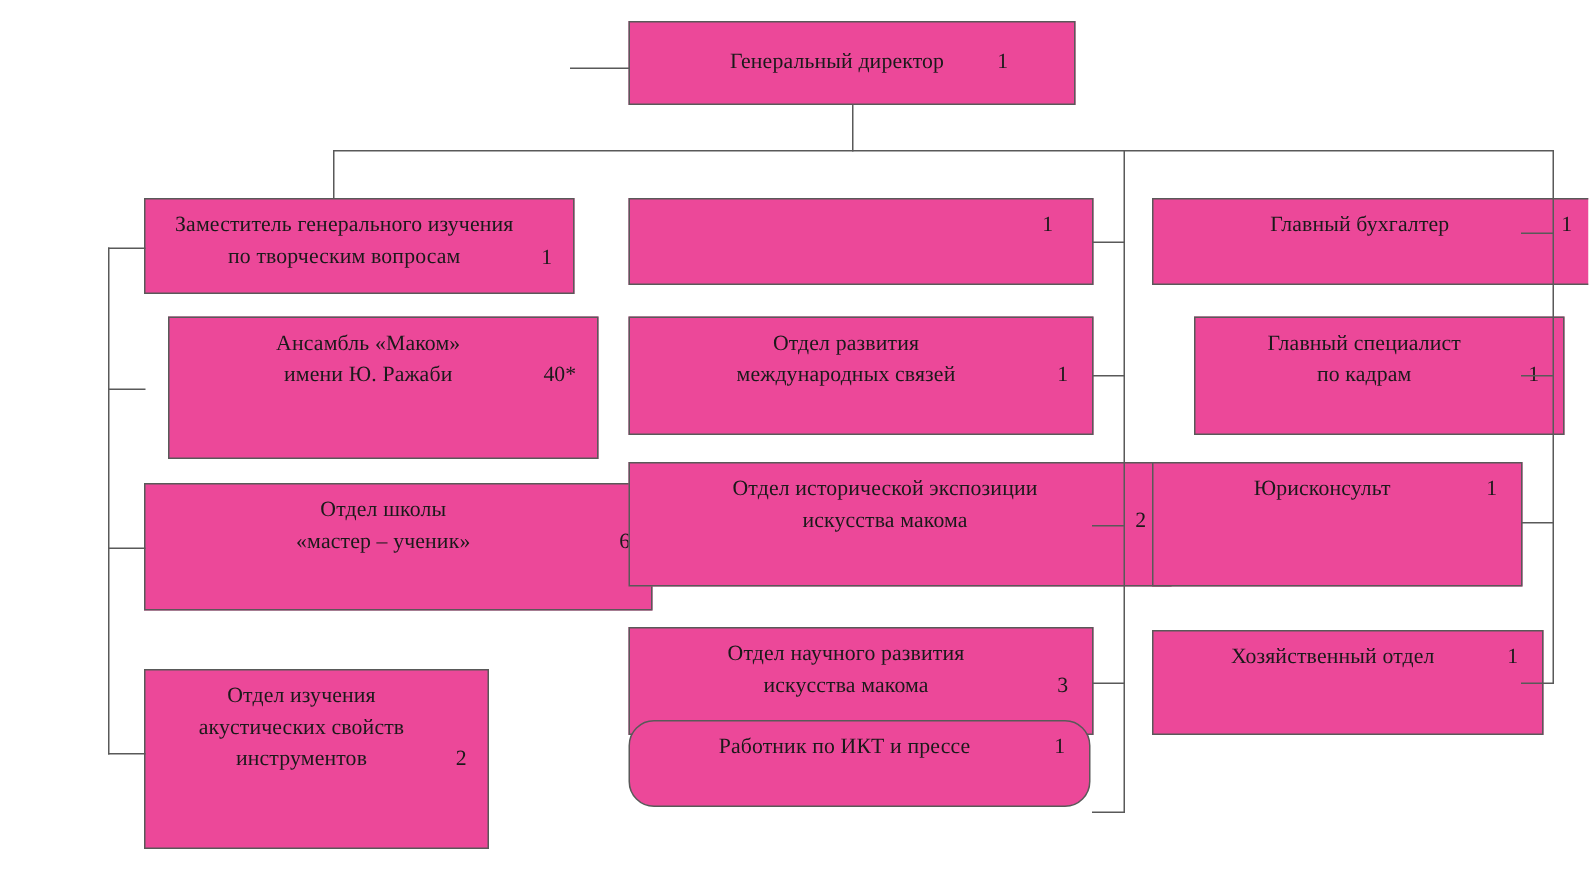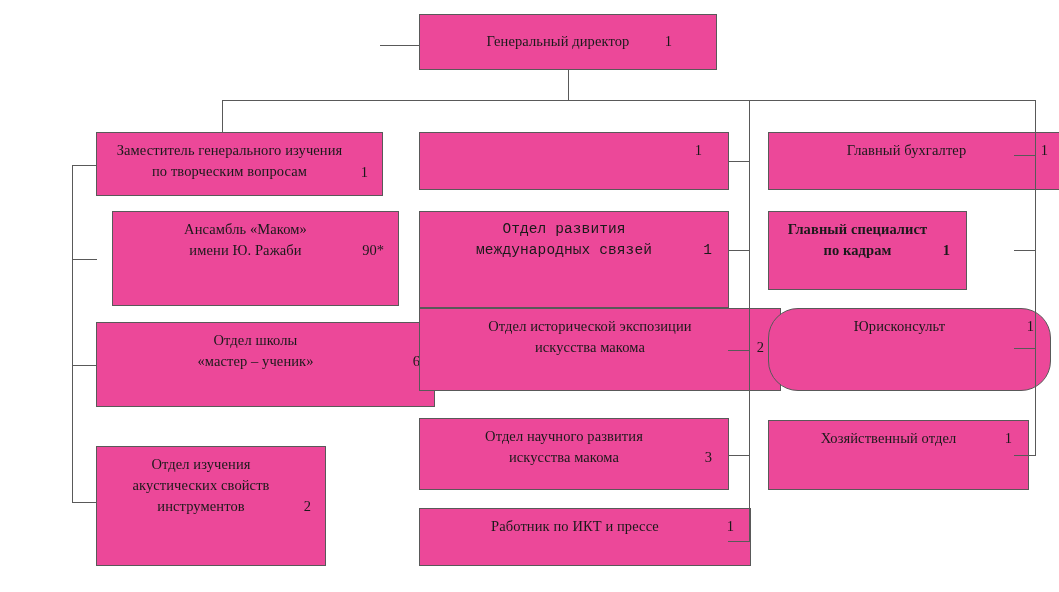--- a/index.html
+++ b/index.html
@@ -135,7 +135,7 @@
     <span class="node-count" style="top:7px; right:26px;">1</span>
   </div>
 
-  <div class="node" style="left:419px; top:211px; width:310px; height:97px;font-family:Liberation Mono, monospace;">
+  <div class="node" style="left:419px; top:211px; width:310px; height:79px;">
     <span class="node-inner">
       <span class="node-label">Отдел развития
 международных связей</span>

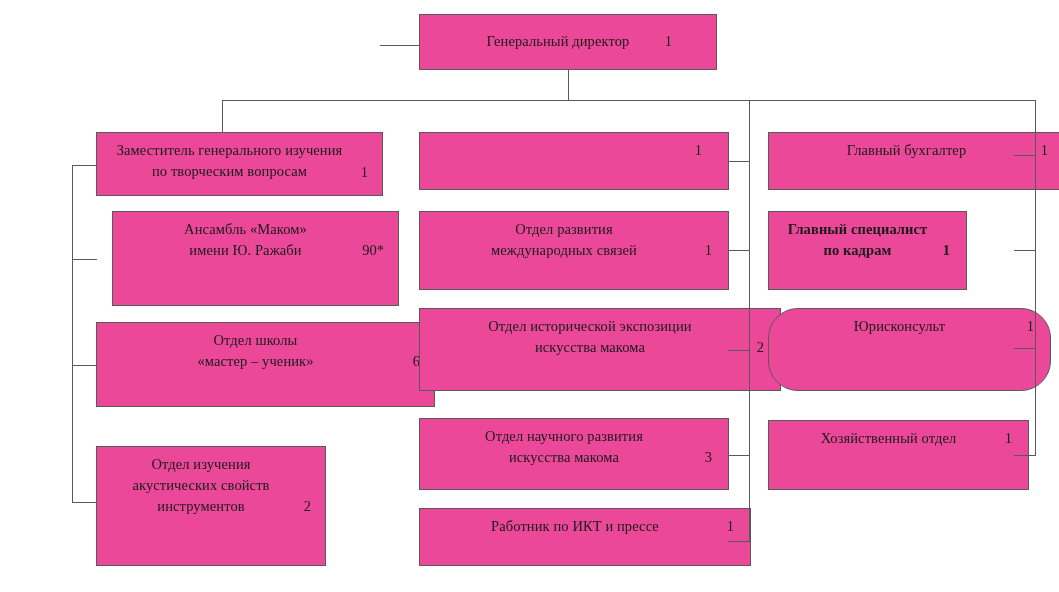--- a/index.html
+++ b/index.html
@@ -180,7 +180,7 @@
     <span class="node-count" style="top:7px; right:16px;">1</span>
   </div>
 
-  <div class="node" style="left:768px; top:211px; width:199px; height:79px;font-weight:bold;">
+  <div class="node" style="left:796px; top:211px; width:247px; height:79px;">
     <span class="node-inner">
       <span class="node-label">Главный специалист
 по кадрам</span>

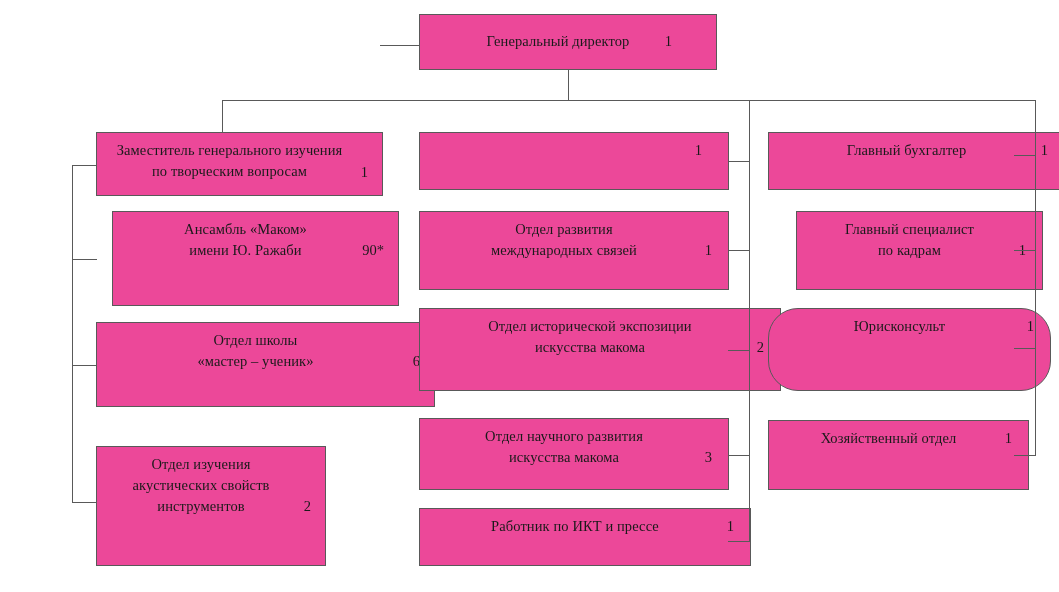--- a/index.html
+++ b/index.html
@@ -105,7 +105,7 @@
       <span class="node-label">Ансамбль «Маком»
 имени Ю. Ражаби</span>
     </span>
-    <span class="node-count" style="top:28px; right:14px;">90*</span>
+    <span class="node-count" style="top:28px; right:14px;">40*</span>
   </div>
 
   <div class="node" style="left:96px; top:322px; width:339px; height:85px;">

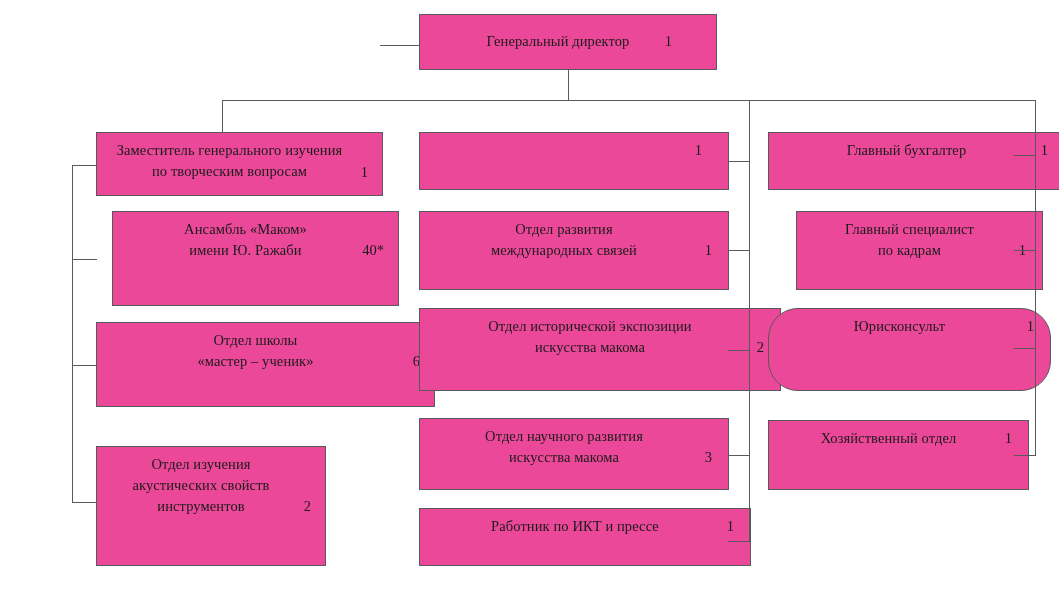--- a/index.html
+++ b/index.html
@@ -188,7 +188,7 @@
     <span class="node-count" style="top:28px; right:16px;">1</span>
   </div>
 
-  <div class="node" style="left:768px; top:308px; width:283px; height:83px;border-radius:30px;">
+  <div class="node" style="left:768px; top:308px; width:247px; height:83px;">
     <span class="node-inner">
       <span class="node-label">Юрисконсульт</span>
     </span>

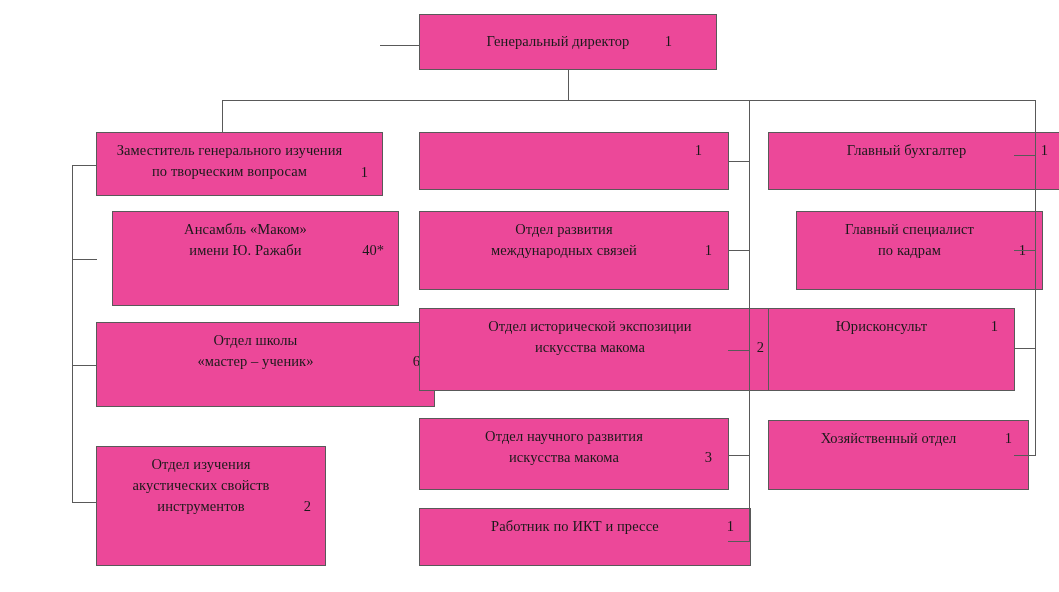--- a/index.html
+++ b/index.html
@@ -159,7 +159,7 @@
     <span class="node-count" style="top:28px; right:16px;">3</span>
   </div>
 
-  <div class="node" style="left:419px; top:508px; width:332px; height:58px;">
+  <div class="node" style="left:419px; top:480px; width:308px; height:58px;border-radius:17px;">
     <span class="node-inner">
       <span class="node-label">Работник по ИКТ и прессе</span>
     </span>

